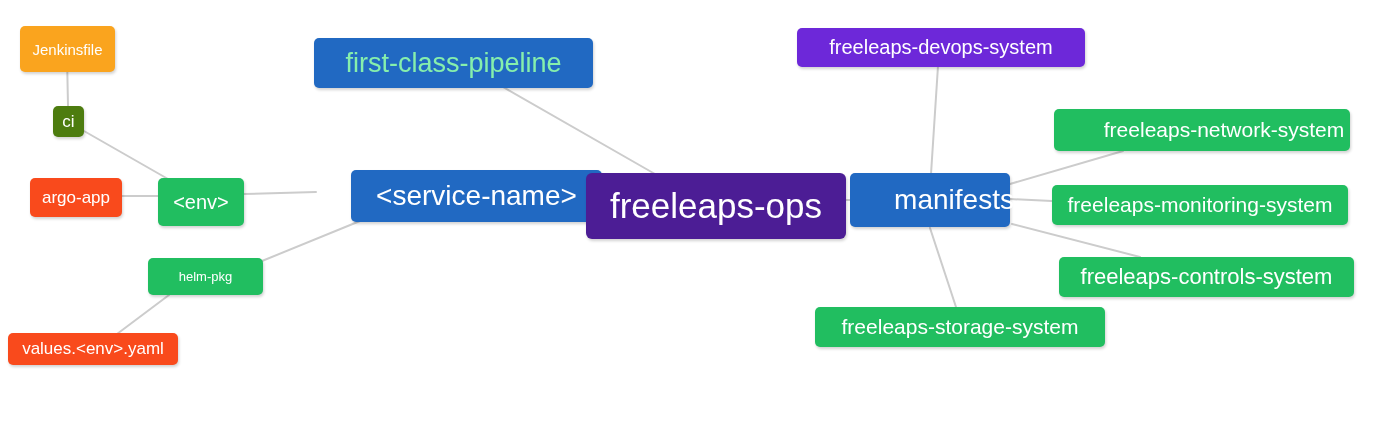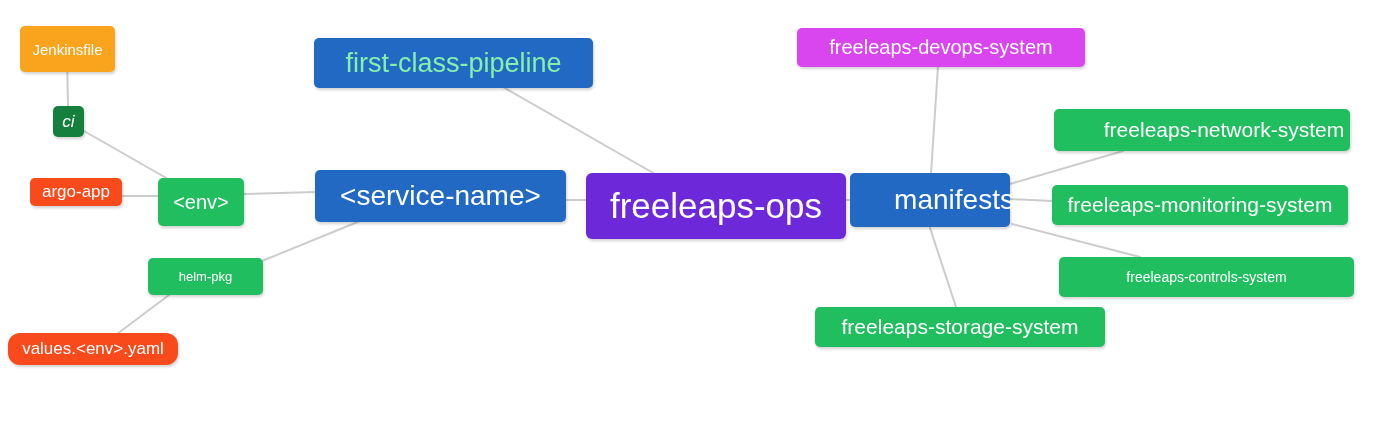--- a/index.html
+++ b/index.html
@@ -88,7 +88,7 @@
   <div class="node" id="n-service-name" style="background: rgb(33, 105, 194); color: rgb(255, 255, 255);">&lt;service-name&gt;</div>
   <div class="node" id="n-freeleaps-ops" style="background: #6d28d9; color: rgb(255, 255, 255);">freeleaps-ops</div>
   <div class="node" id="n-manifests" style="background: rgb(33, 105, 194); color: rgb(255, 255, 255); padding-left: 48px;">manifests</div>
-  <div class="node" id="n-devops-system" style="background: #d946ef; color: rgb(255, 255, 255);">freeleaps-devops-system</div>
+  <div class="node" id="n-devops-system" style="background: #6d28d9; color: rgb(255, 255, 255);">freeleaps-devops-system</div>
   <div class="node" id="n-network-system" style="background: rgb(33, 190, 96); color: rgb(255, 255, 255);">freeleaps-network-system</div>
   <div class="node" id="n-monitoring-system" style="background: rgb(33, 190, 96); color: rgb(255, 255, 255);">freeleaps-monitoring-system</div>
   <div class="node" id="n-controls-system" style="background: rgb(33, 190, 96); color: rgb(255, 255, 255);">freeleaps-controls-system</div>

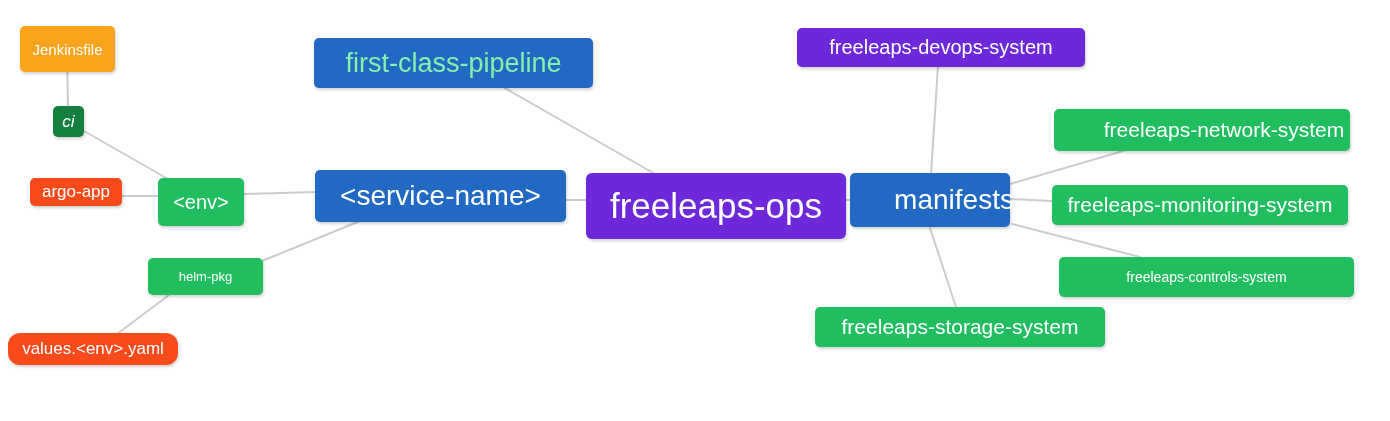--- a/index.html
+++ b/index.html
@@ -79,7 +79,7 @@
   </svg>
 
   <div class="node" id="n-jenkinsfile" style="background: rgb(250, 164, 30); color: rgb(255, 255, 255);">Jenkinsfile</div>
-  <div class="node" id="n-ci" style="background: #15803d; color: rgb(255, 255, 255); font-style: italic;">ci</div>
+  <div class="node" id="n-ci" style="background: #4d7c0f; color: rgb(255, 255, 255);">ci</div>
   <div class="node" id="n-argo-app" style="background: rgb(249, 74, 28); color: rgb(255, 255, 255);">argo-app</div>
   <div class="node" id="n-env" style="background: rgb(33, 190, 96); color: rgb(255, 255, 255);">&lt;env&gt;</div>
   <div class="node" id="n-helm-pkg" style="background: rgb(33, 190, 96); color: rgb(255, 255, 255);">helm-pkg</div>

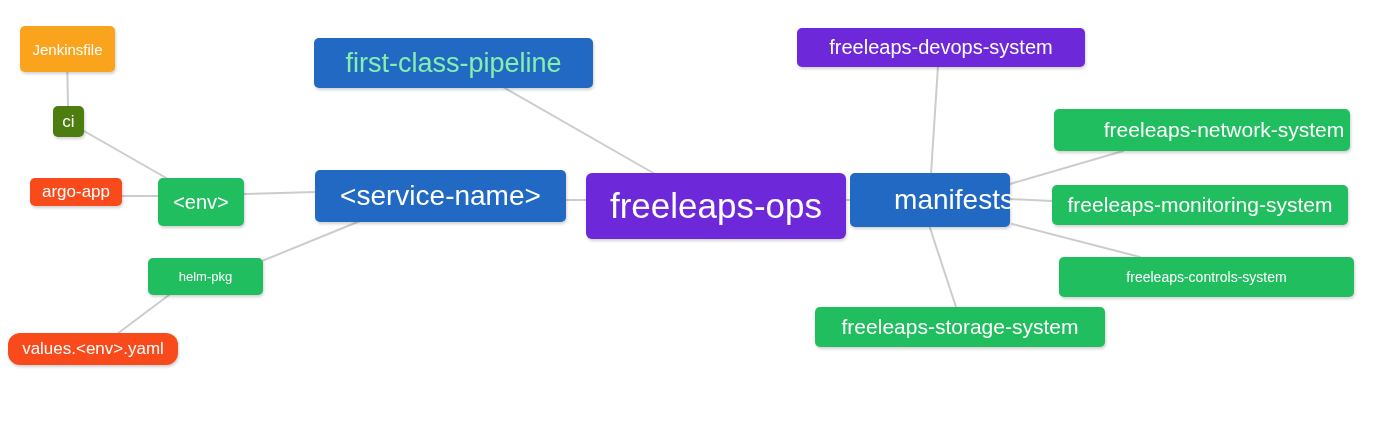--- a/index.html
+++ b/index.html
@@ -42,7 +42,7 @@
   
   #n-jenkinsfile            { left: 20px;   top: 26px;  width: 95px;  height: 46px; font-size: 15px; }
   #n-ci                     { left: 53px;   top: 106px; width: 31px;  height: 31px; font-size: 17px; }
-  #n-argo-app               { left: 30px;   top: 178px; width: 92px;  height: 28px; font-size: 17px; }
+  #n-argo-app               { left: 30px;   top: 178px; width: 92px;  height: 39px; font-size: 17px; }
   #n-env                    { left: 158px;  top: 178px; width: 86px;  height: 48px; font-size: 20px; }
   #n-helm-pkg               { left: 148px;  top: 258px; width: 115px; height: 37px; font-size: 13px; }
   #n-values-env-yaml        { left: 8px;    top: 333px; width: 170px; height: 32px; font-size: 17px; border-radius: 12px; }

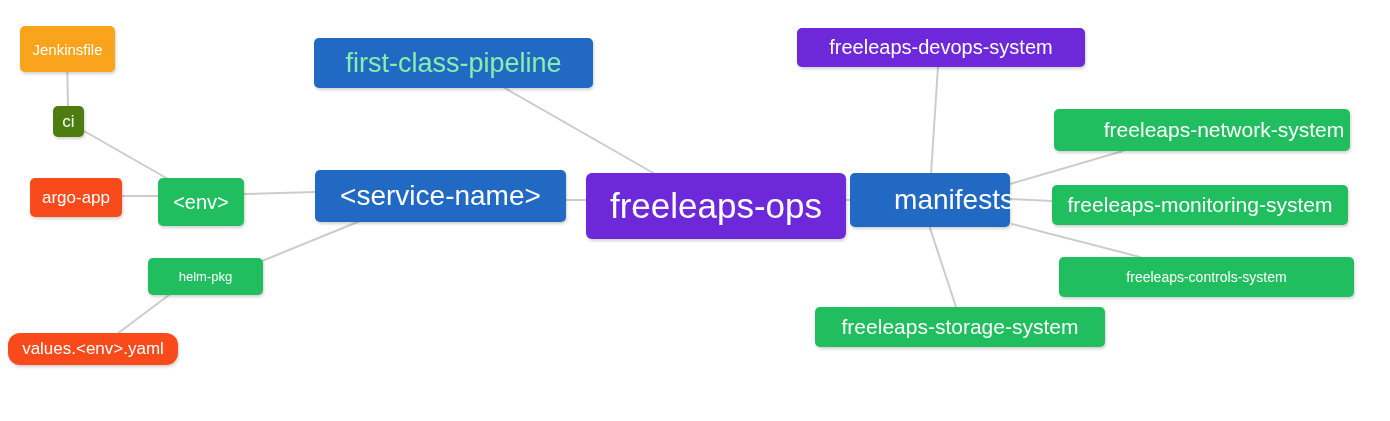--- a/index.html
+++ b/index.html
@@ -85,7 +85,7 @@
   <div class="node" id="n-helm-pkg" style="background: rgb(33, 190, 96); color: rgb(255, 255, 255);">helm-pkg</div>
   <div class="node" id="n-values-env-yaml" style="background: rgb(249, 74, 28); color: rgb(255, 255, 255);">values.&lt;env&gt;.yaml</div>
   <div class="node" id="n-first-class-pipeline" style="background: rgb(33, 105, 194); color: #86efac;">first-class-pipeline</div>
-  <div class="node" id="n-service-name" style="background: rgb(33, 105, 194); color: rgb(255, 255, 255);">&lt;service-name&gt;</div>
+  <div class="node" id="n-service-name" style="background: rgb(33, 105, 194); color: rgb(255, 255, 255); margin-left: 36px;">&lt;service-name&gt;</div>
   <div class="node" id="n-freeleaps-ops" style="background: #6d28d9; color: rgb(255, 255, 255);">freeleaps-ops</div>
   <div class="node" id="n-manifests" style="background: rgb(33, 105, 194); color: rgb(255, 255, 255); padding-left: 48px;">manifests</div>
   <div class="node" id="n-devops-system" style="background: #6d28d9; color: rgb(255, 255, 255);">freeleaps-devops-system</div>

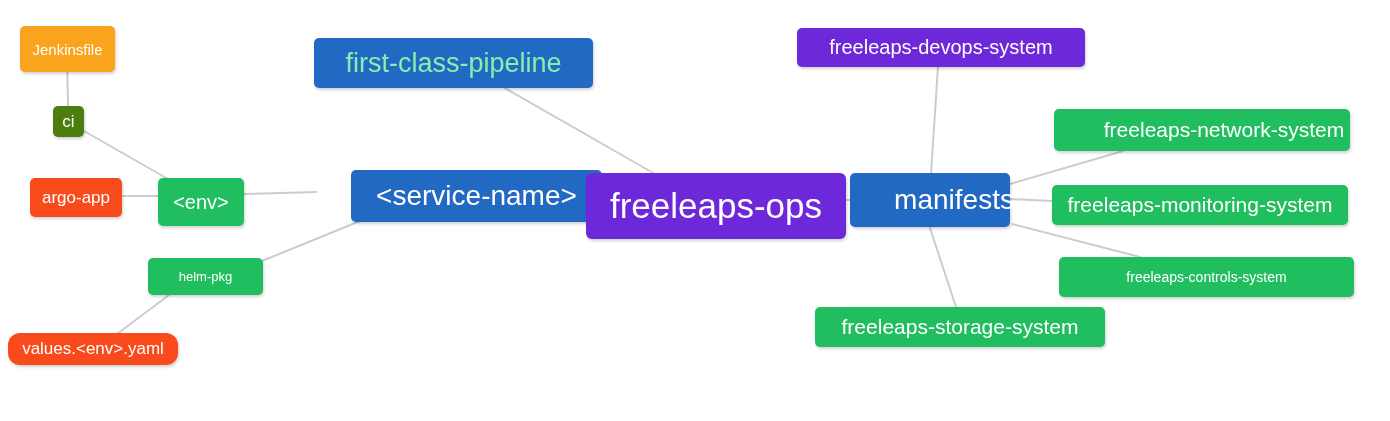--- a/index.html
+++ b/index.html
@@ -86,7 +86,7 @@
   <div class="node" id="n-values-env-yaml" style="background: rgb(249, 74, 28); color: rgb(255, 255, 255);">values.&lt;env&gt;.yaml</div>
   <div class="node" id="n-first-class-pipeline" style="background: rgb(33, 105, 194); color: #86efac;">first-class-pipeline</div>
   <div class="node" id="n-service-name" style="background: rgb(33, 105, 194); color: rgb(255, 255, 255); margin-left: 36px;">&lt;service-name&gt;</div>
-  <div class="node" id="n-freeleaps-ops" style="background: #6d28d9; color: rgb(255, 255, 255);">freeleaps-ops</div>
+  <div class="node" id="n-freeleaps-ops" style="background: #4c1d95; color: rgb(255, 255, 255);">freeleaps-ops</div>
   <div class="node" id="n-manifests" style="background: rgb(33, 105, 194); color: rgb(255, 255, 255); padding-left: 48px;">manifests</div>
   <div class="node" id="n-devops-system" style="background: #6d28d9; color: rgb(255, 255, 255);">freeleaps-devops-system</div>
   <div class="node" id="n-network-system" style="background: rgb(33, 190, 96); color: rgb(255, 255, 255);">freeleaps-network-system</div>

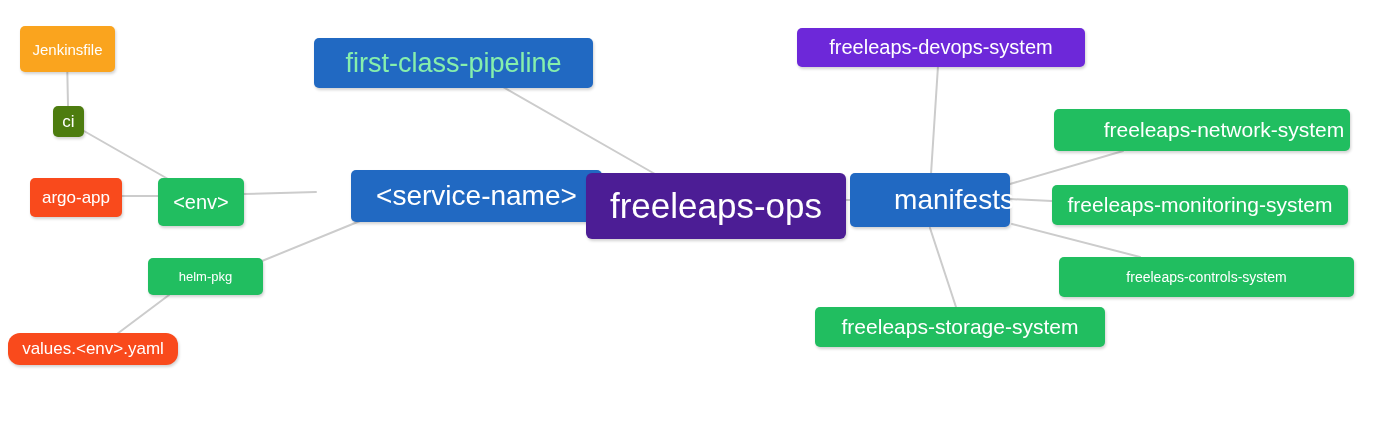--- a/index.html
+++ b/index.html
@@ -53,7 +53,7 @@
   #n-devops-system          { left: 797px;  top: 28px;  width: 288px; height: 39px; font-size: 20px; }
   #n-network-system         { left: 1054px; top: 109px; width: 296px; height: 42px; font-size: 21px; padding-left: 44px; }
   #n-monitoring-system      { left: 1052px; top: 185px; width: 296px; height: 40px; font-size: 21px; }
-  #n-controls-system        { left: 1059px; top: 257px; width: 295px; height: 40px; font-size: 14px; }
+  #n-controls-system        { left: 1059px; top: 257px; width: 295px; height: 40px; font-size: 22px; }
   #n-storage-system         { left: 815px;  top: 307px; width: 290px; height: 40px; font-size: 21px; }
 </style>
 </head>

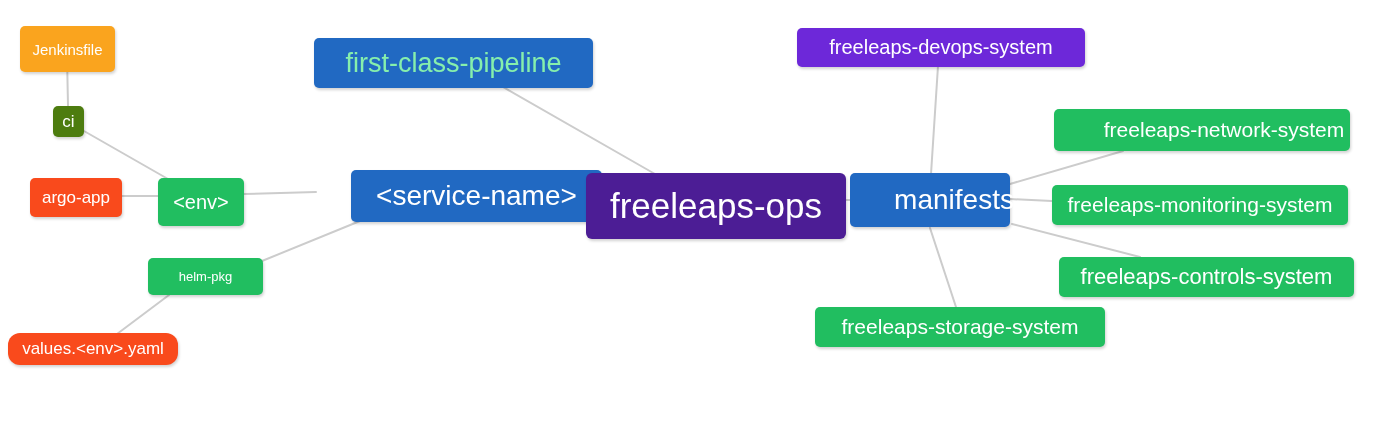--- a/index.html
+++ b/index.html
@@ -45,7 +45,7 @@
   #n-argo-app               { left: 30px;   top: 178px; width: 92px;  height: 39px; font-size: 17px; }
   #n-env                    { left: 158px;  top: 178px; width: 86px;  height: 48px; font-size: 20px; }
   #n-helm-pkg               { left: 148px;  top: 258px; width: 115px; height: 37px; font-size: 13px; }
-  #n-values-env-yaml        { left: 8px;    top: 333px; width: 170px; height: 32px; font-size: 17px; border-radius: 12px; }
+  #n-values-env-yaml        { left: 8px;    top: 333px; width: 170px; height: 32px; font-size: 17px; }
   #n-first-class-pipeline   { left: 314px;  top: 38px;  width: 279px; height: 50px; font-size: 27px; }
   #n-service-name           { left: 315px;  top: 170px; width: 251px; height: 52px; font-size: 28px; }
   #n-freeleaps-ops          { left: 586px;  top: 173px; width: 260px; height: 66px; font-size: 35px; border-radius: 6px; }

